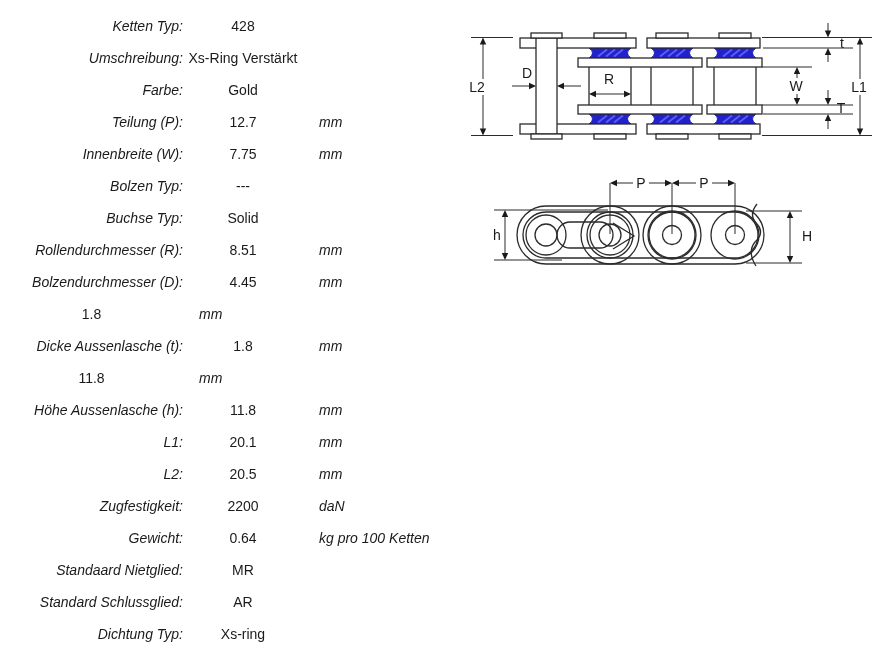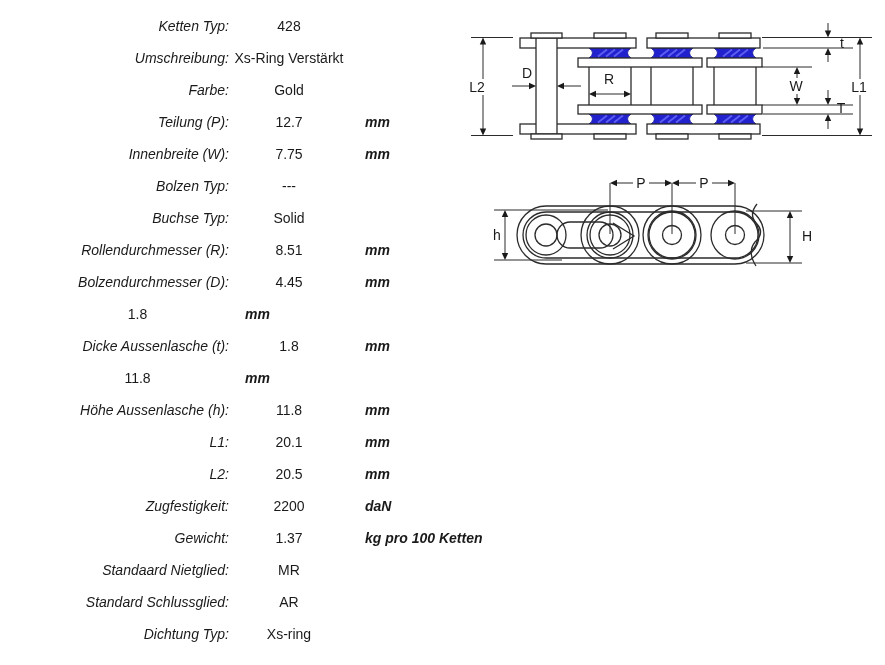--- a/index.html
+++ b/index.html
@@ -4,7 +4,7 @@
 <style>
   html,body{margin:0;padding:0;background:#ffffff;}
   body{width:885px;height:665px;position:relative;font-family:"Liberation Sans","DejaVu Sans",sans-serif;color:#1a1a1a;overflow:hidden;}
-  .spec-table{position:absolute;left:16px;top:10px;width:460px;padding-left:30px;}
+  .spec-table{position:absolute;left:0;top:10px;width:460px;}
   .spec-row{display:grid;grid-template-columns:183px 120px 1fr;height:32px;line-height:32px;font-size:14px;}
   .spec-label{text-align:right;font-style:italic;white-space:nowrap;}
   .spec-value{text-align:center;white-space:nowrap;}

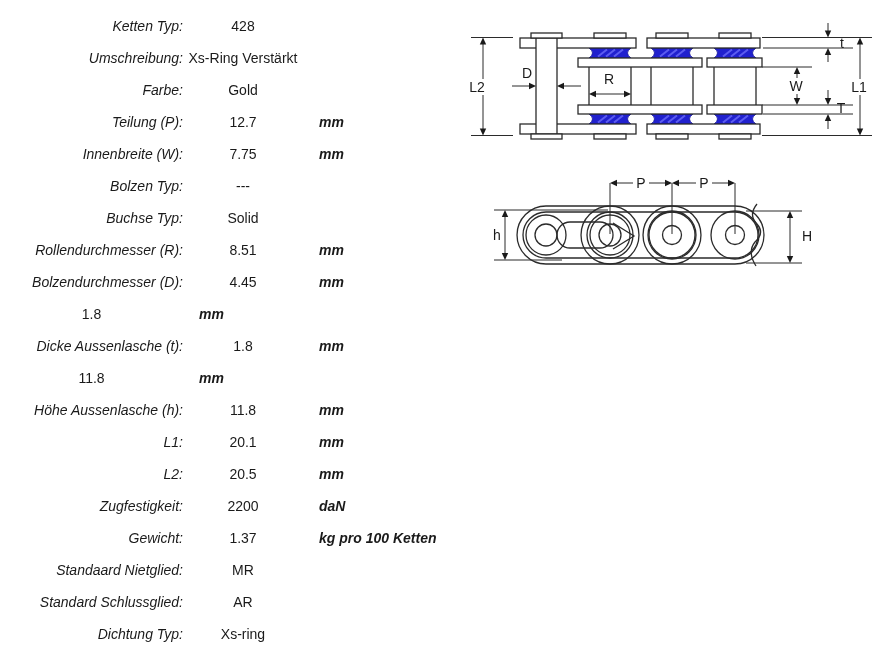--- a/index.html
+++ b/index.html
@@ -8,7 +8,7 @@
   .spec-row{display:grid;grid-template-columns:183px 120px 1fr;height:32px;line-height:32px;font-size:14px;}
   .spec-label{text-align:right;font-style:italic;white-space:nowrap;}
   .spec-value{text-align:center;white-space:nowrap;}
-  .spec-unit{text-align:left;padding-left:16px;font-style:italic;white-space:nowrap;font-weight:bold;}
+  .spec-unit{text-align:left;padding-left:16px;font-style:italic;white-space:nowrap;}
   .diagram-wrap{position:absolute;left:0;top:0;width:885px;height:330px;}
   svg text{font-family:"Liberation Sans","DejaVu Sans",sans-serif;font-size:14px;fill:#1a1a1a;}
 </style>

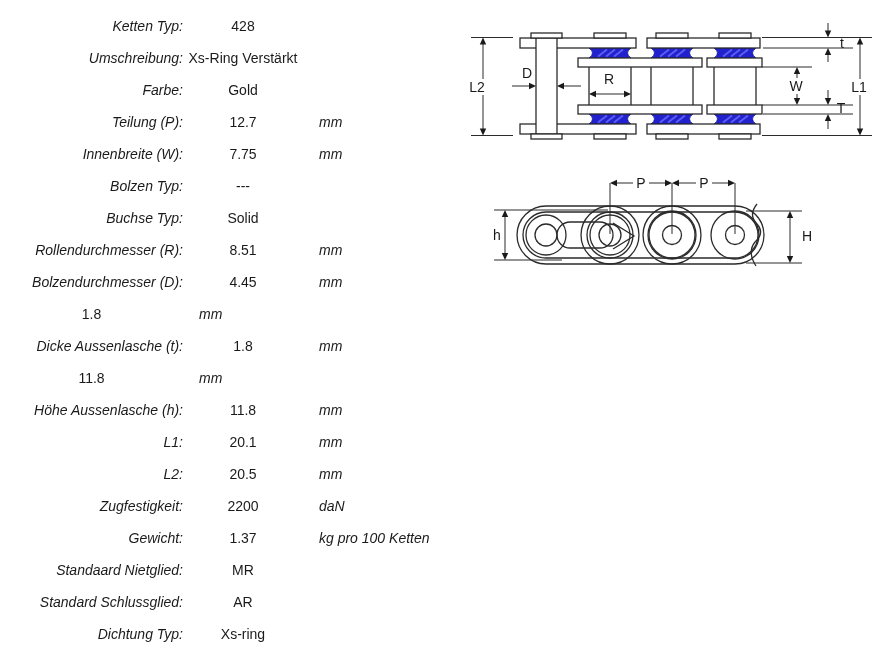--- a/index.html
+++ b/index.html
@@ -96,7 +96,7 @@
     </div>
   <div class="spec-row">
       <span class="spec-label">Gewicht:</span>
-      <span class="spec-value">1.37</span>
+      <span class="spec-value">0.64</span>
       <span class="spec-unit">kg pro 100 Ketten</span>
     </div>
   <div class="spec-row">

